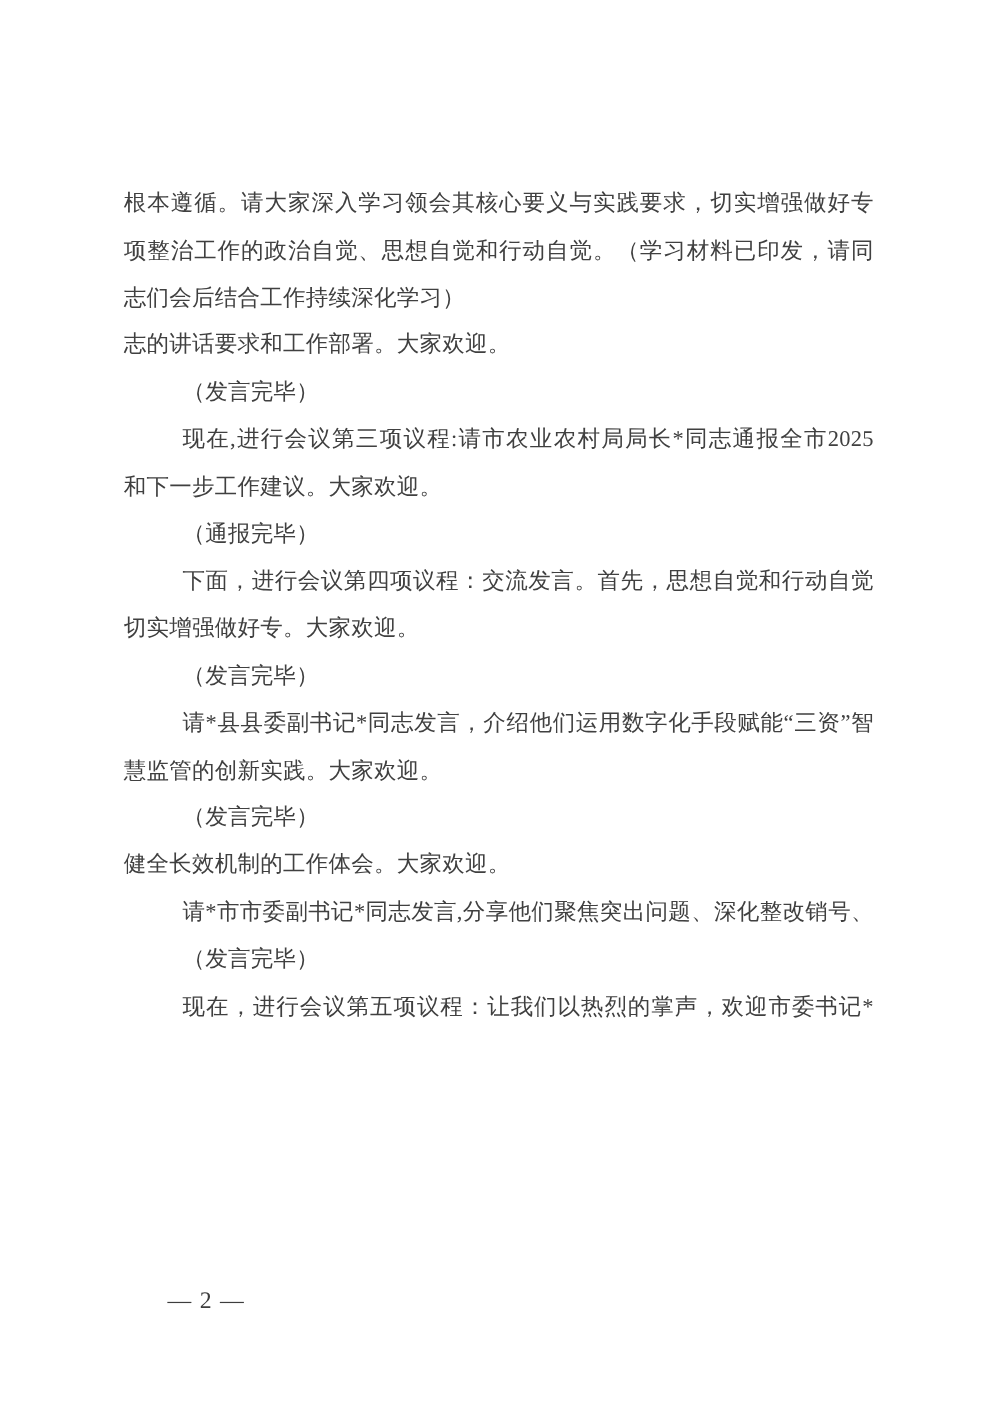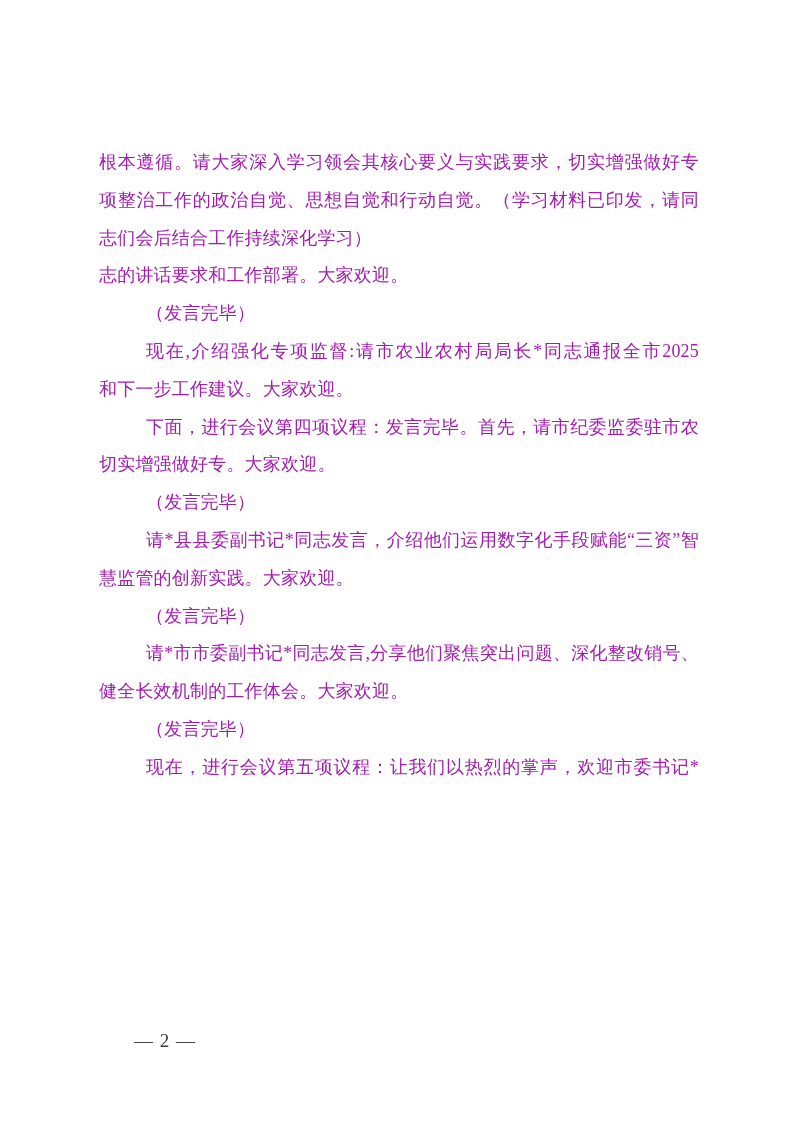--- a/index.html
+++ b/index.html
@@ -28,7 +28,7 @@
     font-size: 18px;
     text-align: left;
     letter-spacing: 0.2px;
-    color: #a21caf;
+    color: #404040;
   }
   .line.fill {
     text-align: justify;

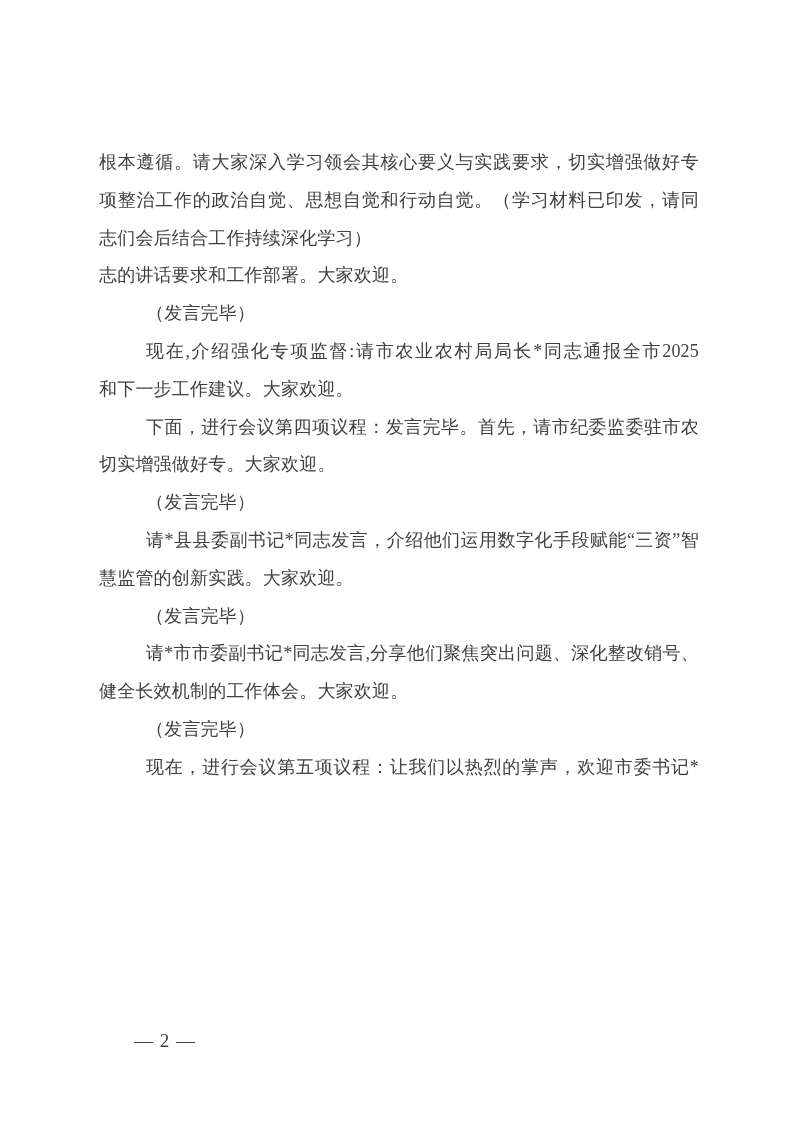--- a/index.html
+++ b/index.html
@@ -59,7 +59,7 @@
       <div class="line">志们会后结合工作持续深化学习）</div>
       <div class="line">志的讲话要求和工作部署。大家欢迎。</div>
       <div class="line indent">（发言完毕）</div>
-      <div class="line indent fill">现在,介绍强化专项监督:请市农业农村局局长*同志通报全市2025</div>
+      <div class="line indent fill">现在,进行会议第三项议程:请市农业农村局局长*同志通报全市2025</div>
       <div class="line">和下一步工作建议。大家欢迎。</div>
       <div class="line indent fill">下面，进行会议第四项议程：发言完毕。首先，请市纪委监委驻市农</div>
       <div class="line">切实增强做好专。大家欢迎。</div>

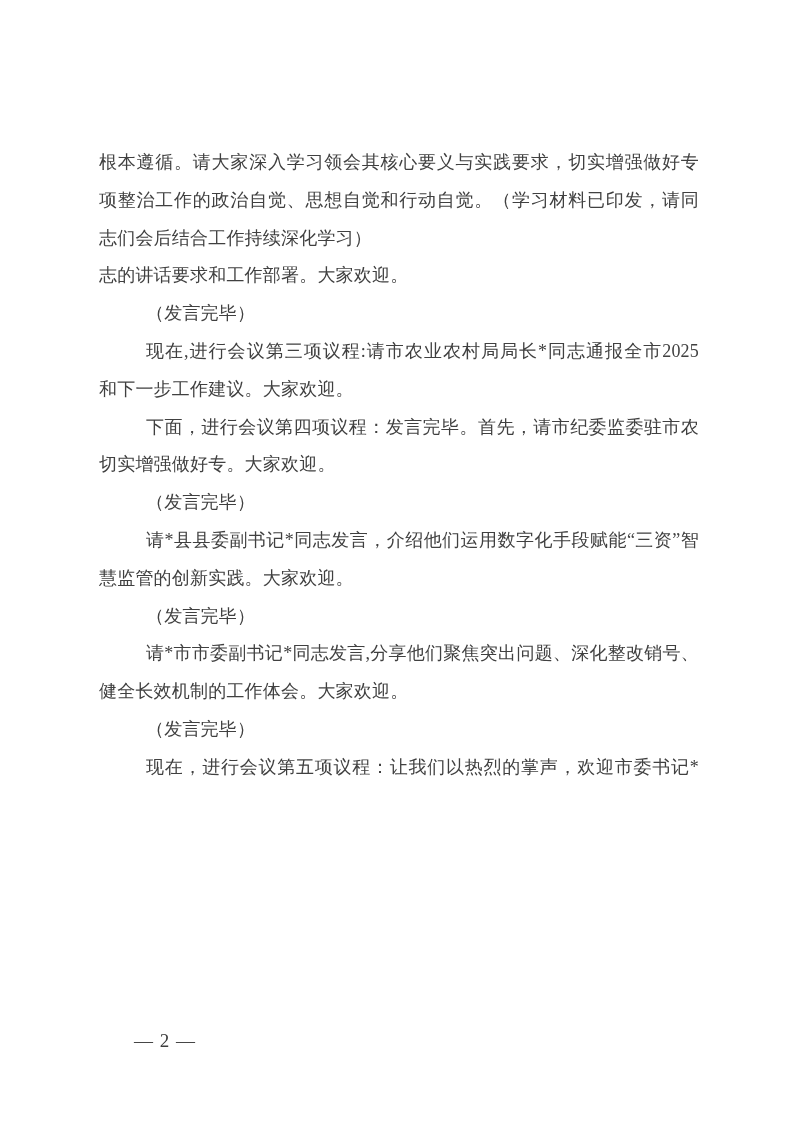--- a/index.html
+++ b/index.html
@@ -61,6 +61,7 @@
       <div class="line indent">（发言完毕）</div>
       <div class="line indent fill">现在,进行会议第三项议程:请市农业农村局局长*同志通报全市2025</div>
       <div class="line">和下一步工作建议。大家欢迎。</div>
+      <div class="line indent">（通报完毕）</div>
       <div class="line indent fill">下面，进行会议第四项议程：发言完毕。首先，请市纪委监委驻市农</div>
       <div class="line">切实增强做好专。大家欢迎。</div>
       <div class="line indent">（发言完毕）</div>

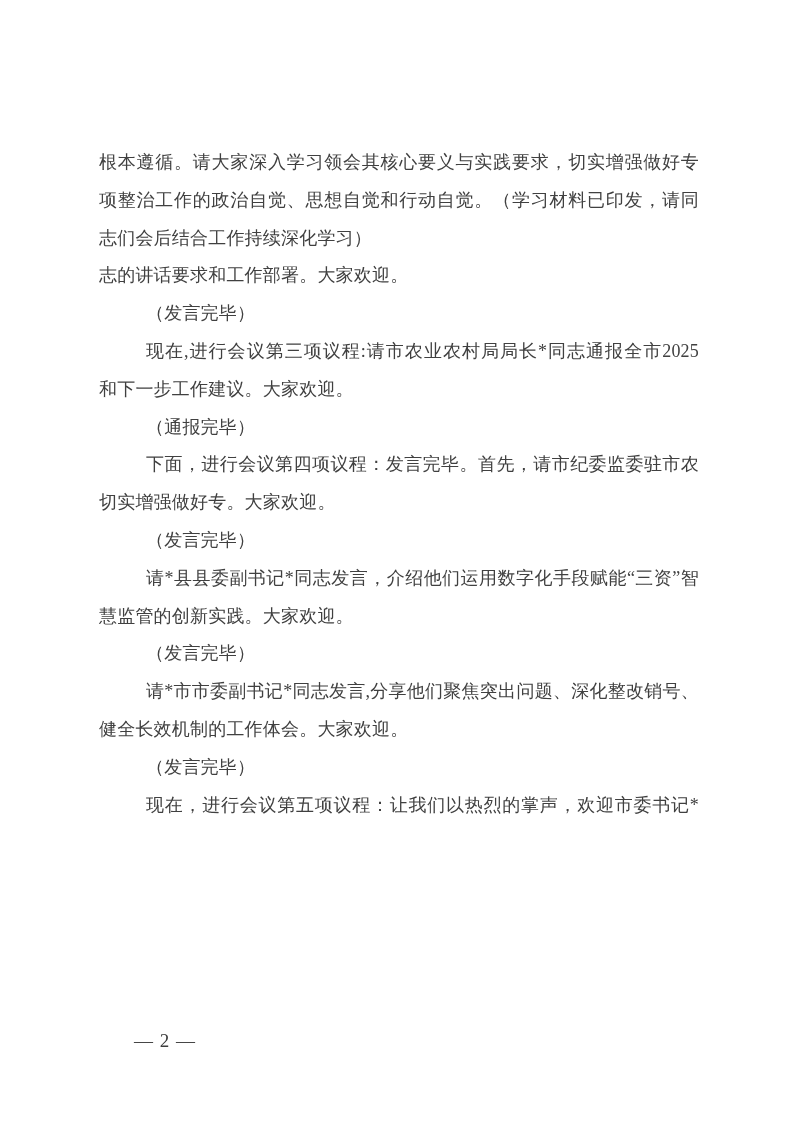--- a/index.html
+++ b/index.html
@@ -62,7 +62,7 @@
       <div class="line indent fill">现在,进行会议第三项议程:请市农业农村局局长*同志通报全市2025</div>
       <div class="line">和下一步工作建议。大家欢迎。</div>
       <div class="line indent">（通报完毕）</div>
-      <div class="line indent fill">下面，进行会议第四项议程：发言完毕。首先，请市纪委监委驻市农</div>
+      <div class="line indent fill">下面，进行会议第四项议程：交流发言。首先，思想自觉和行动自觉</div>
       <div class="line">切实增强做好专。大家欢迎。</div>
       <div class="line indent">（发言完毕）</div>
       <div class="line indent fill">请*县县委副书记*同志发言，介绍他们运用数字化手段赋能“三资”智</div>

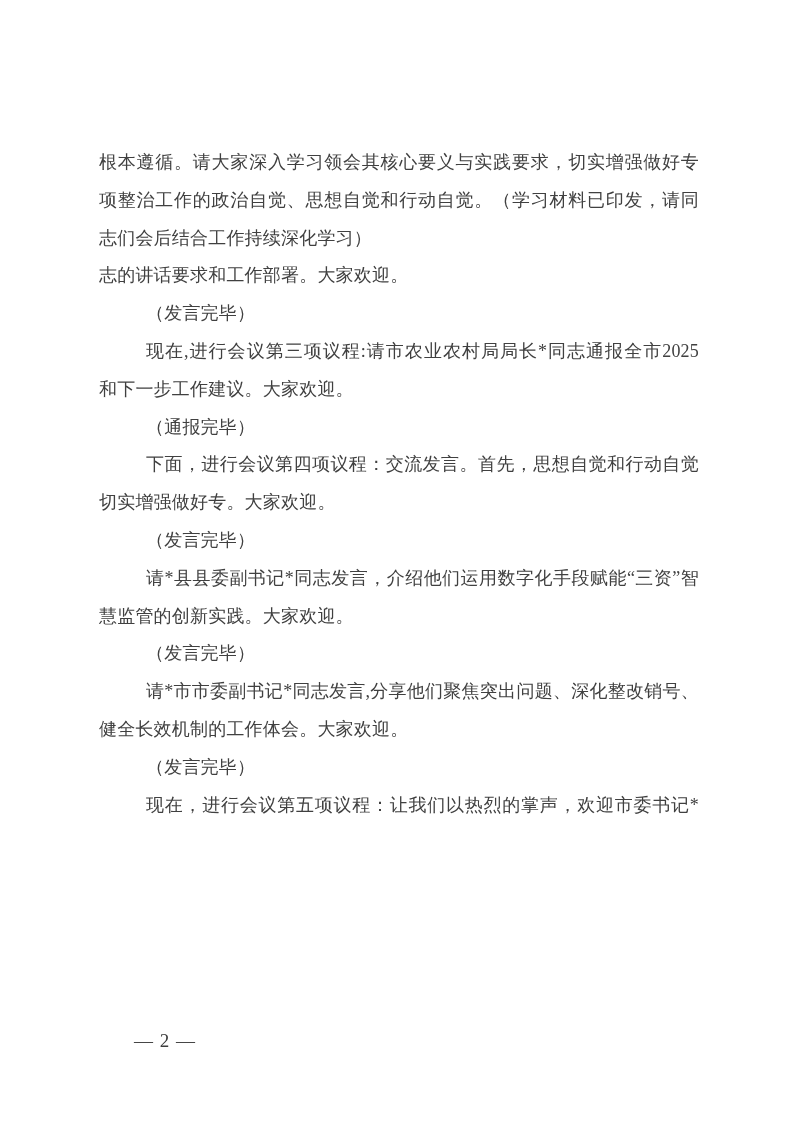--- a/index.html
+++ b/index.html
@@ -68,8 +68,8 @@
       <div class="line indent fill">请*县县委副书记*同志发言，介绍他们运用数字化手段赋能“三资”智</div>
       <div class="line">慧监管的创新实践。大家欢迎。</div>
       <div class="line indent">（发言完毕）</div>
+      <div class="line">健全长效机制的工作体会。大家欢迎。</div>
       <div class="line indent fill">请*市市委副书记*同志发言,分享他们聚焦突出问题、深化整改销号、</div>
-      <div class="line">健全长效机制的工作体会。大家欢迎。</div>
       <div class="line indent">（发言完毕）</div>
       <div class="line indent fill">现在，进行会议第五项议程：让我们以热烈的掌声，欢迎市委书记*</div>
     </div>

